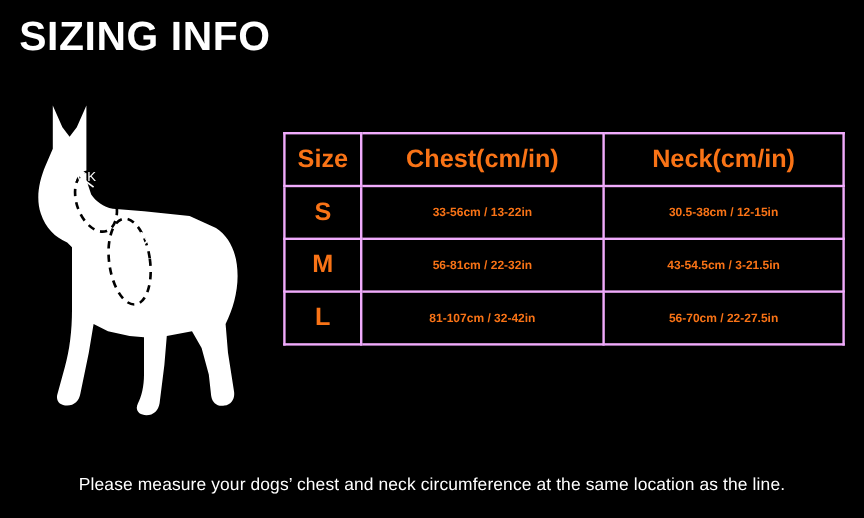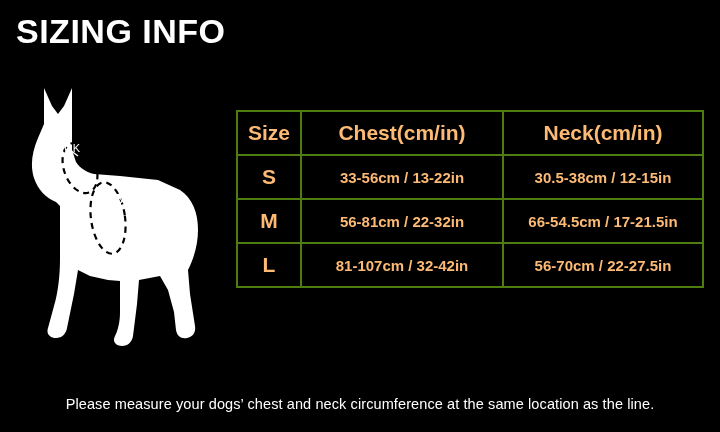--- a/index.html
+++ b/index.html
@@ -59,9 +59,9 @@
     table-layout: fixed;
   }
   #sizing-table td, #sizing-table th {
-    border: 2px solid #4d7c0f;
+    border: 2px solid #f0abfc;
     text-align: center;
-    color: #fdba74;
+    color: #f97316;
     padding: 0;
     height: 42px;
     vertical-align: middle;

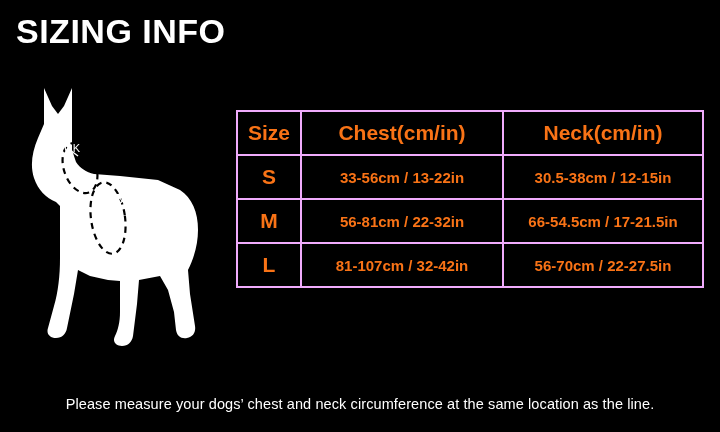--- a/index.html
+++ b/index.html
@@ -79,7 +79,7 @@
     font-weight: bold;
   }
   .cell-value {
-    font-size: 15px;
+    font-size: 10px;
     font-weight: bold;
   }
 

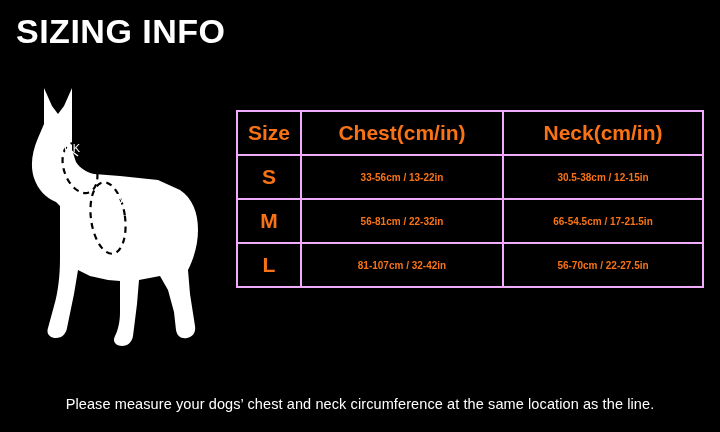--- a/index.html
+++ b/index.html
@@ -180,7 +180,7 @@
     <tr>
       <td class="cell-size">M</td>
       <td class="cell-value">56-81cm / 22-32in</td>
-      <td class="cell-value">66-54.5cm / 17-21.5in</td>
+      <td class="cell-value">43-54.5cm / 3-21.5in</td>
     </tr>
     <tr>
       <td class="cell-size">L</td>

